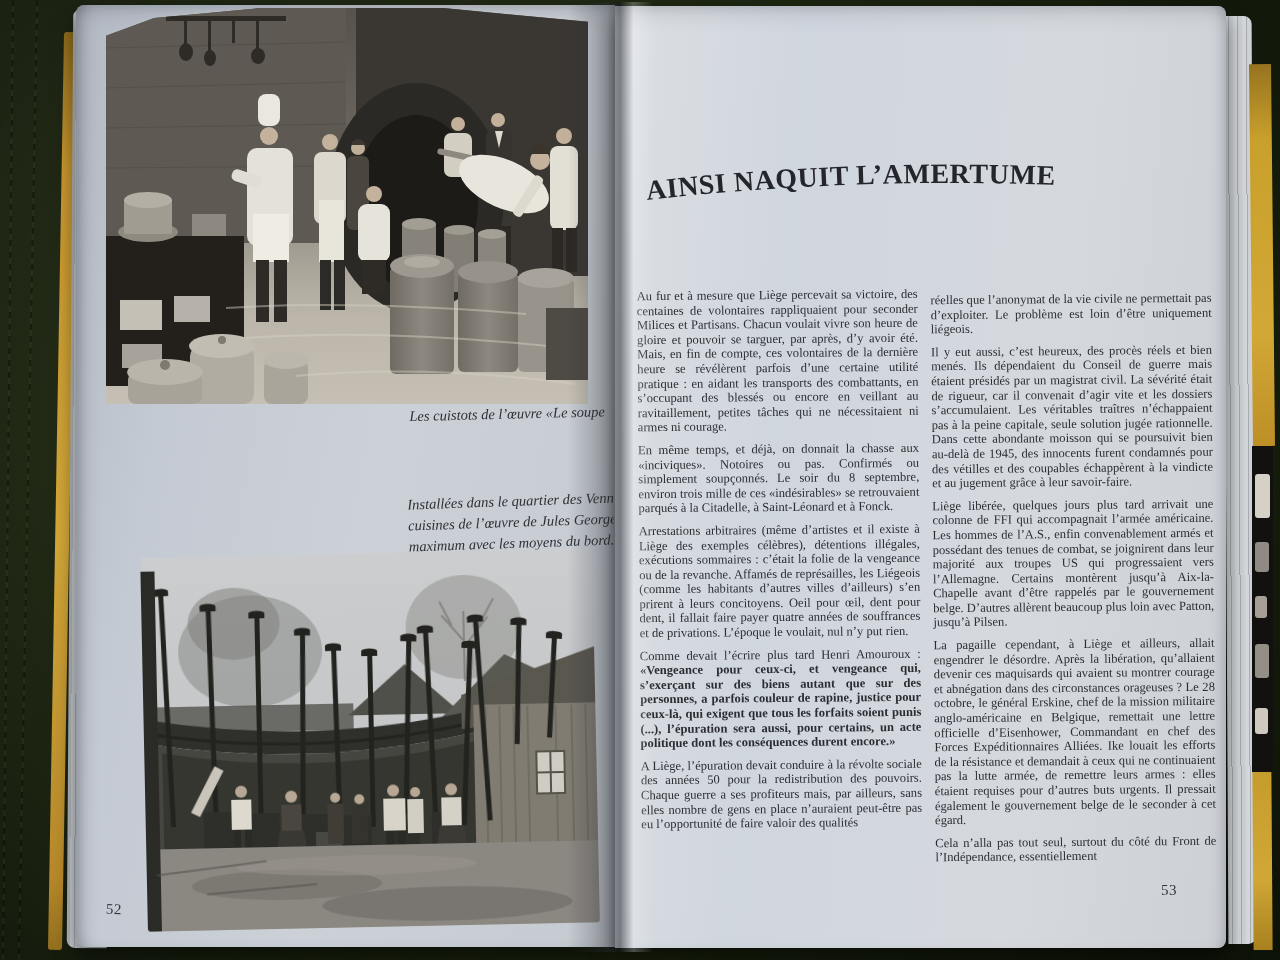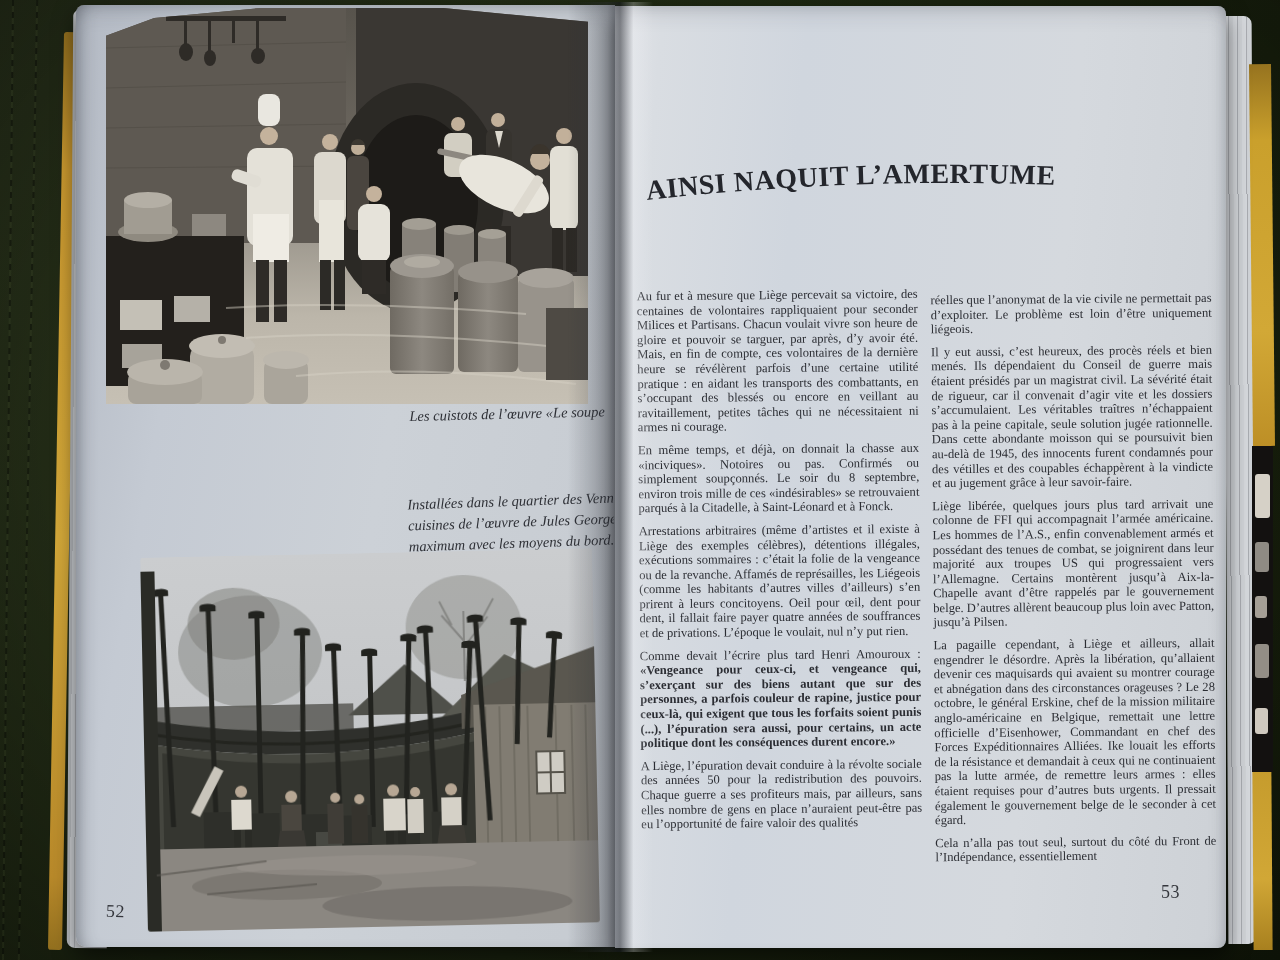--- a/index.html
+++ b/index.html
@@ -58,7 +58,7 @@
   .caption-mid{position:absolute;left:332px;top:486px;width:206px;font-style:italic;
     font-size:14.5px;line-height:21px;color:#2e3036;transform:rotate(-2deg);}
   .caption-mid div{white-space:nowrap;overflow:hidden;}
-  .pagenum{position:absolute;font-size:18px;color:#34363c;letter-spacing:.5px;}
+  .pagenum{position:absolute;font-size:15px;color:#34363c;letter-spacing:.5px;}
   .pn-left{left:30px;top:896px;transform:rotate(2deg);}
   .pn-right{left:546px;top:876px;}
 

